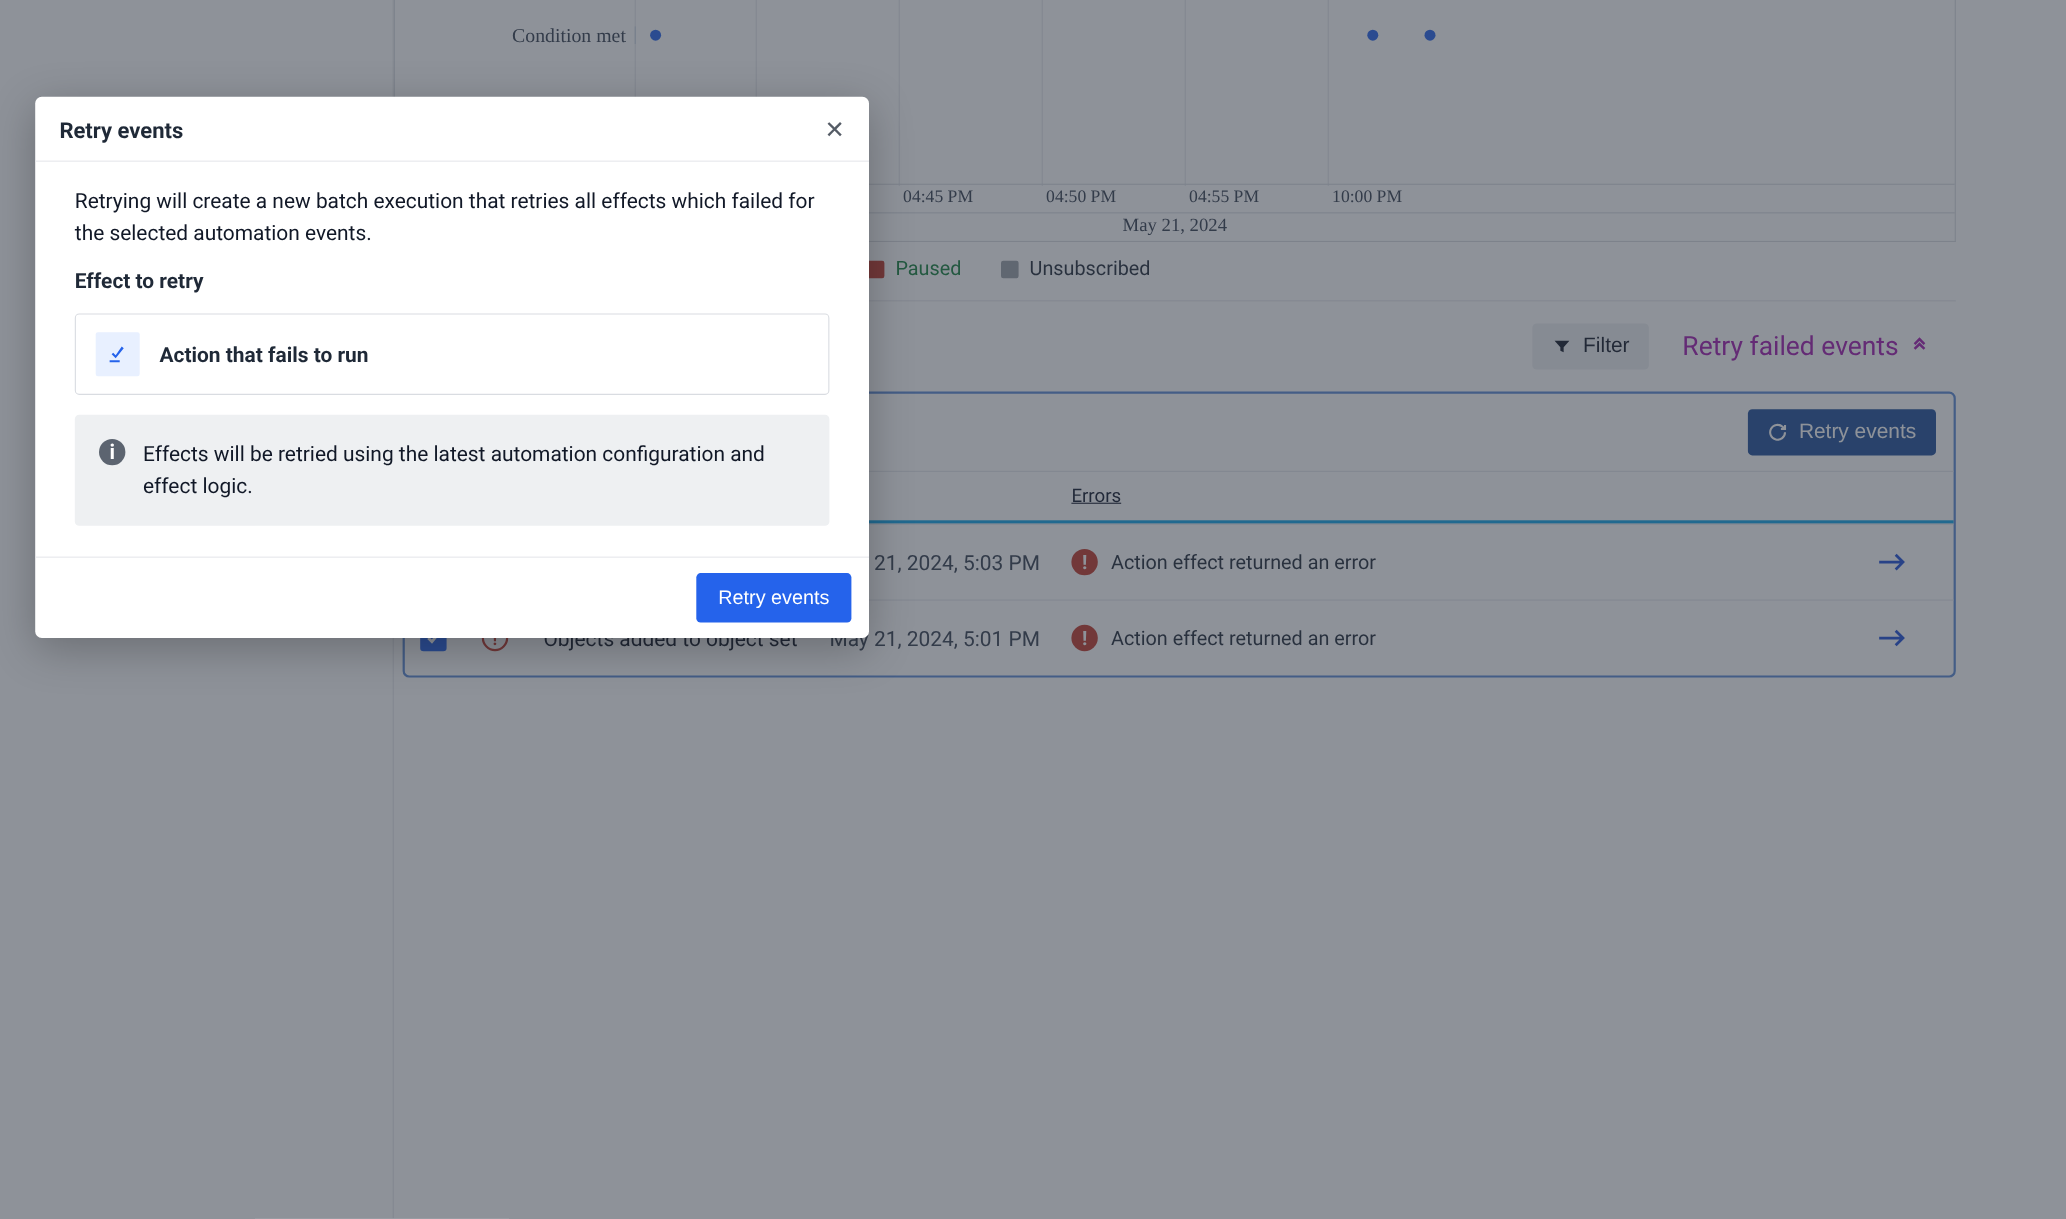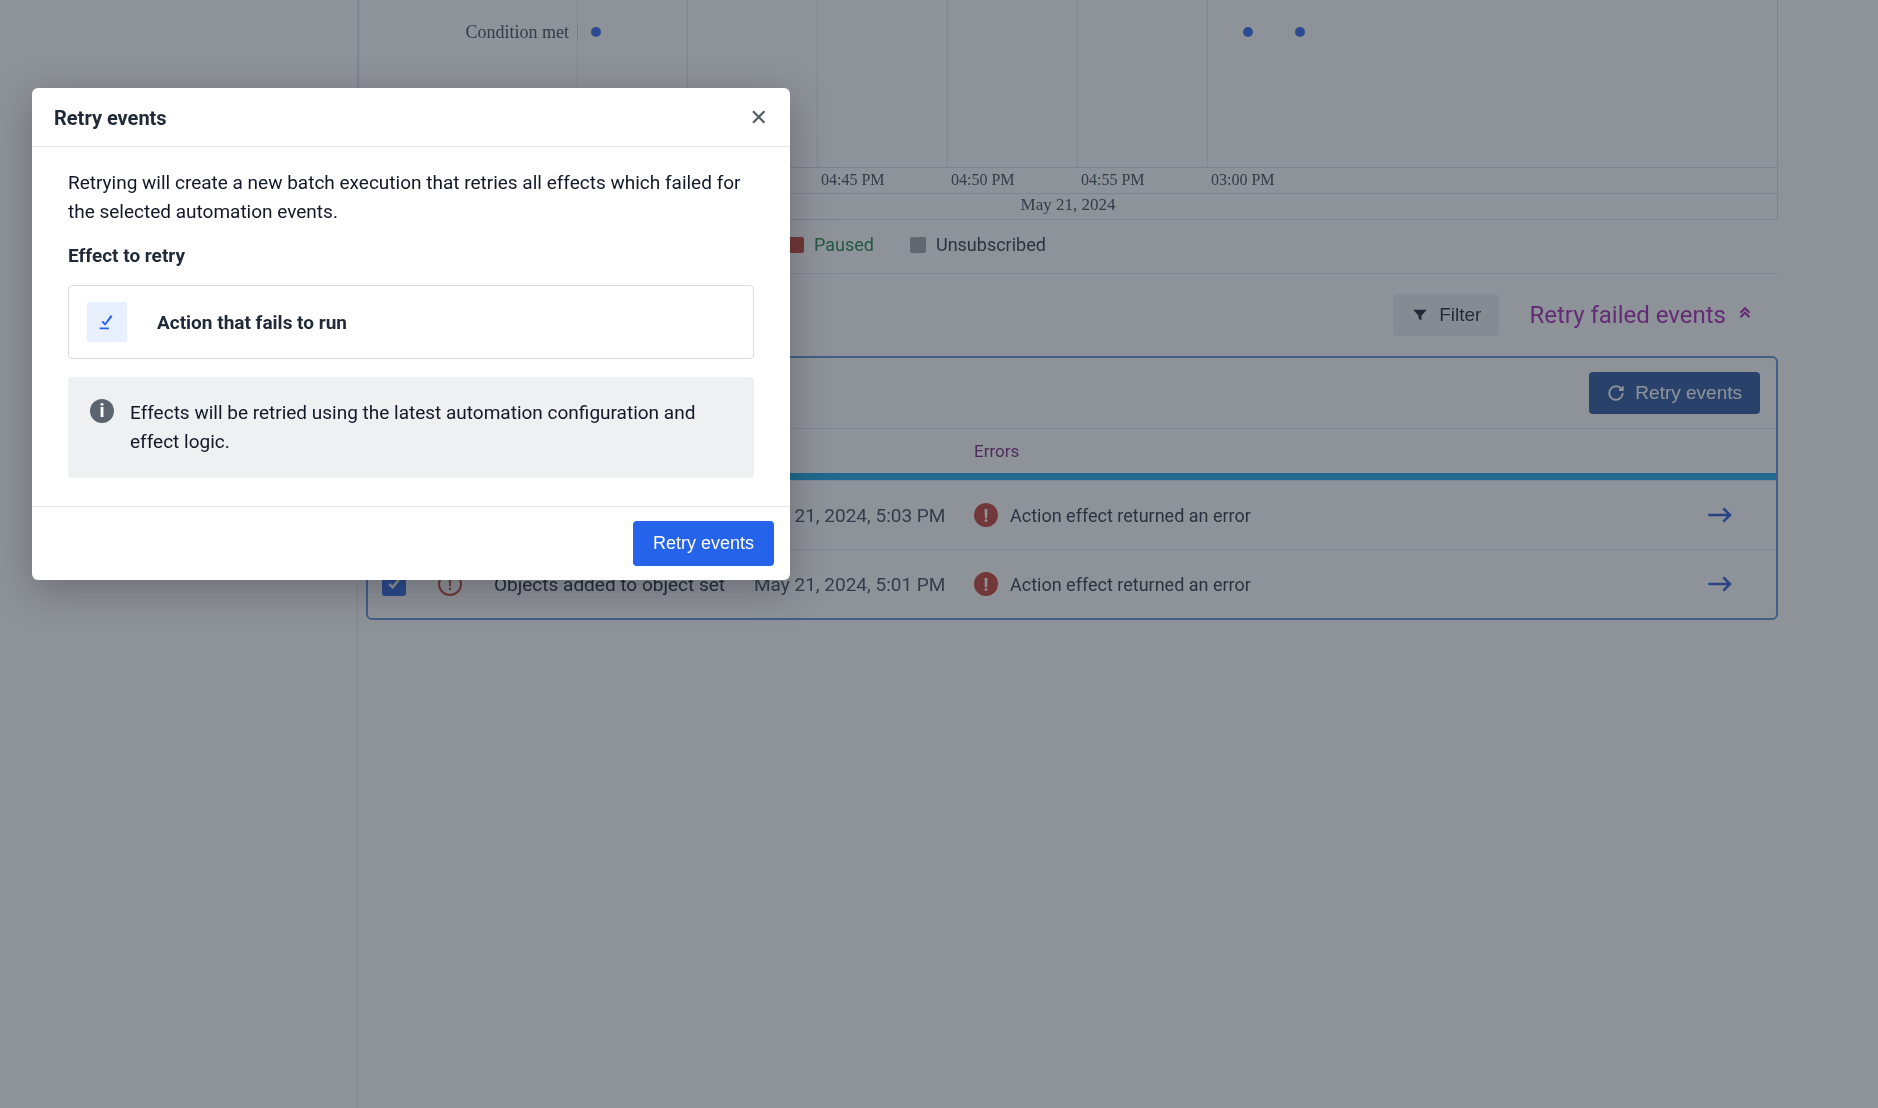--- a/index.html
+++ b/index.html
@@ -364,7 +364,7 @@
         <span class="time-label" style="left:462px">04:45 PM</span>
         <span class="time-label" style="left:592px">04:50 PM</span>
         <span class="time-label" style="left:722px">04:55 PM</span>
-        <span class="time-label" style="left:852px">03:00 PM</span>
+        <span class="time-label" style="left:852px">10:00 PM</span>
       </div>
       <div class="timeline-date">May 21, 2024</div>
     </div>

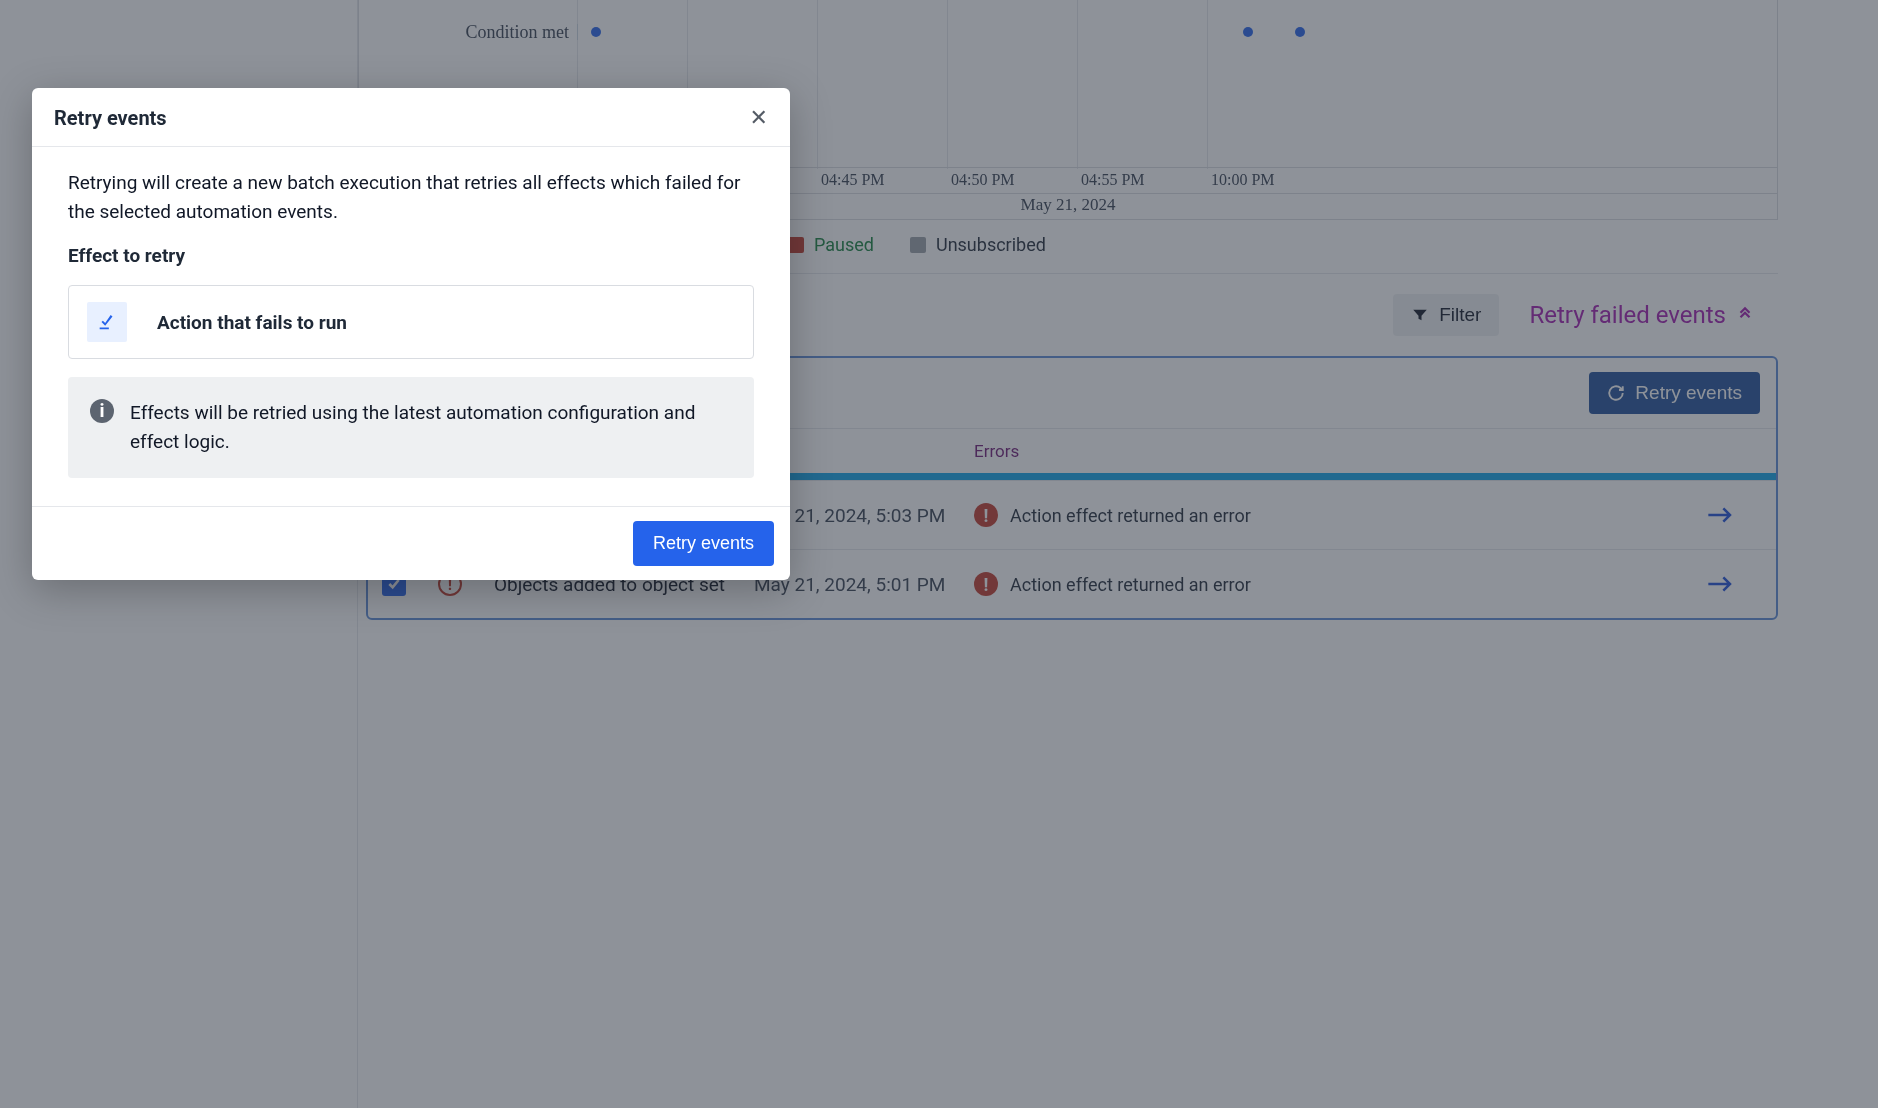--- a/index.html
+++ b/index.html
@@ -283,7 +283,7 @@
       padding: 16px 18px;
       display: flex;
       align-items: center;
-      gap: 30px;
+      gap: 18px;
     }
     .effect-icon {
       width: 40px; height: 40px;

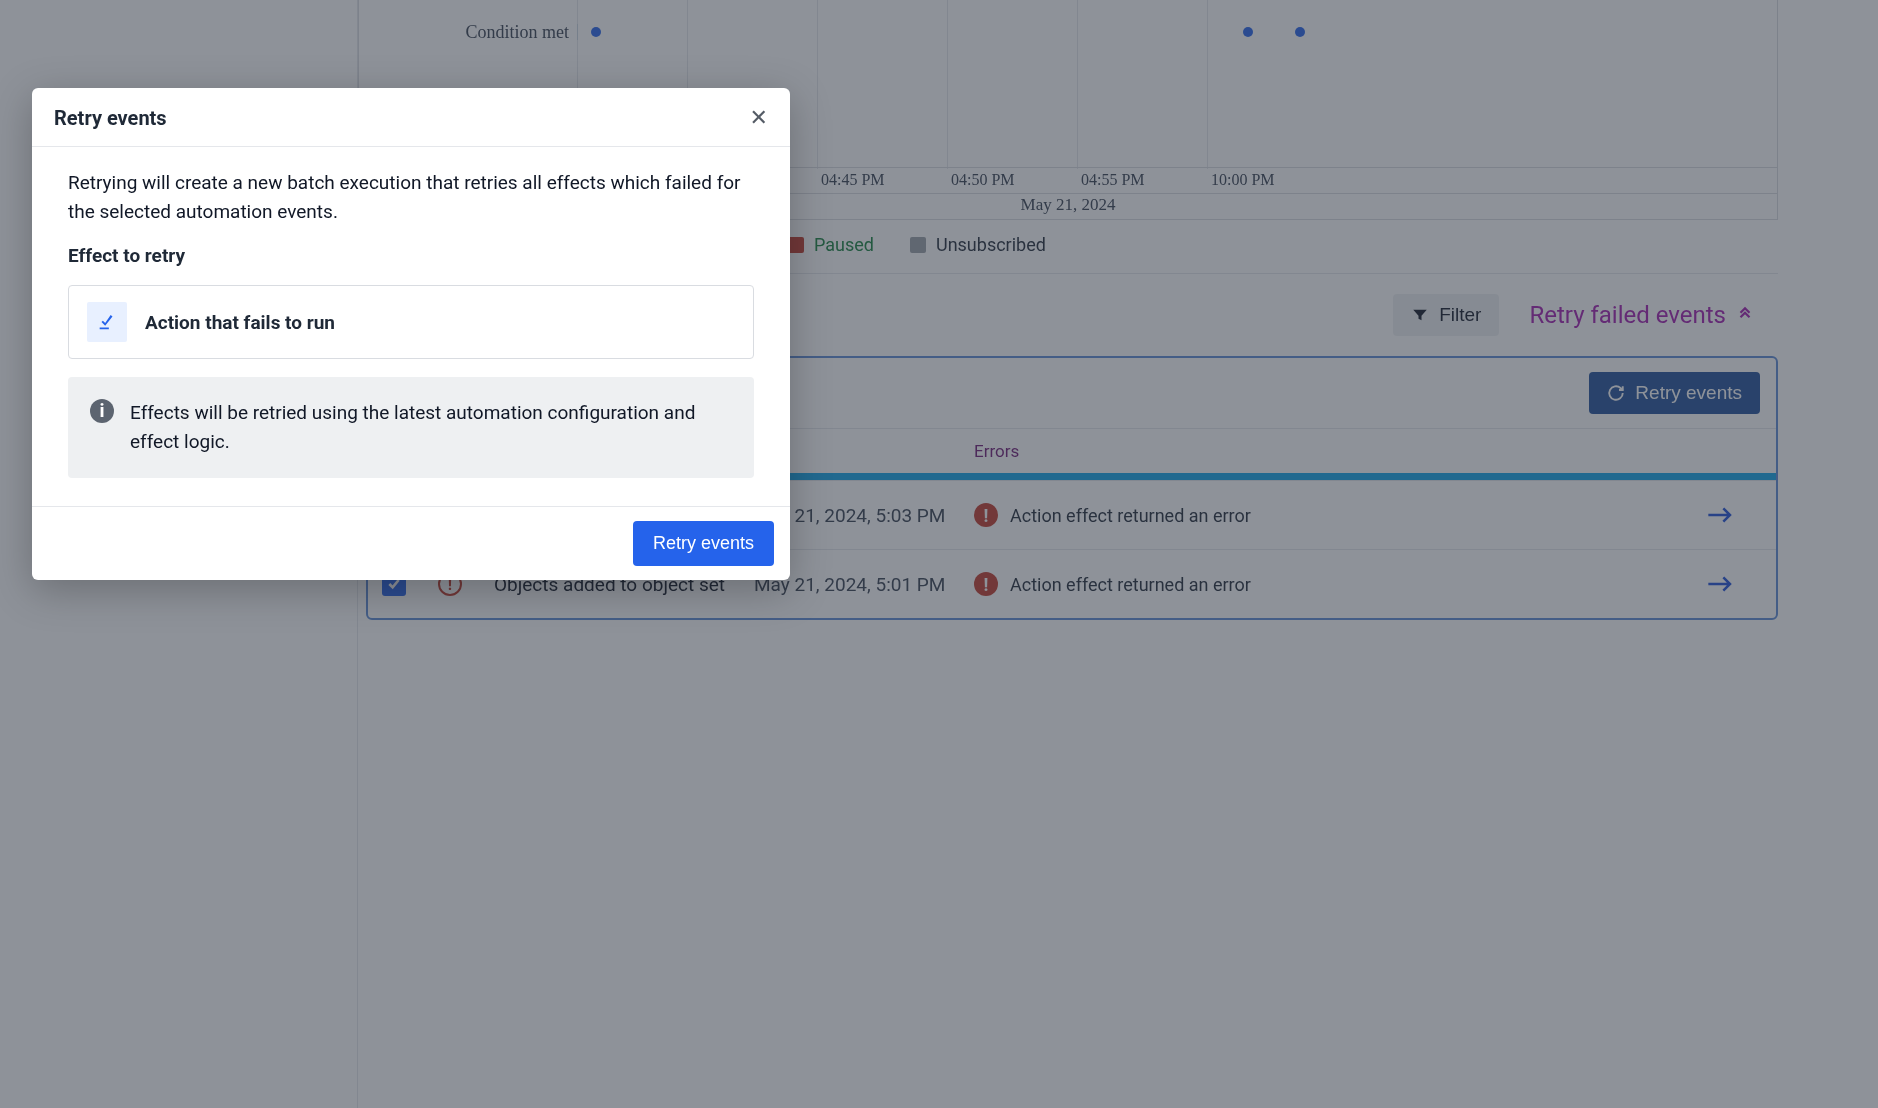--- a/index.html
+++ b/index.html
@@ -182,9 +182,10 @@
       grid-template-columns: 56px 56px 260px 220px 1fr 56px;
       align-items: center;
       padding: 12px 14px;
-      border-bottom: 7px solid #0ea5e9;
-      color: #701a75;
+      border-bottom: 3px solid #0ea5e9;
+      color: #0f172a;
       font-size: 17px;
+      text-decoration: underline;
     }
     .event-row {
       display: grid;

